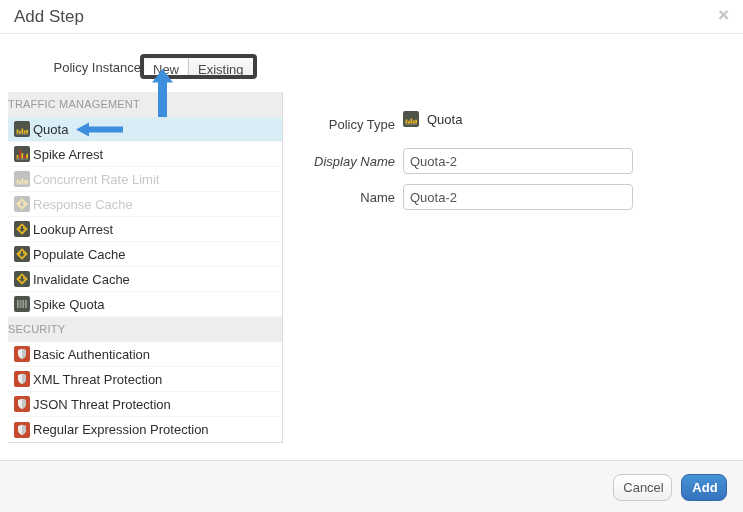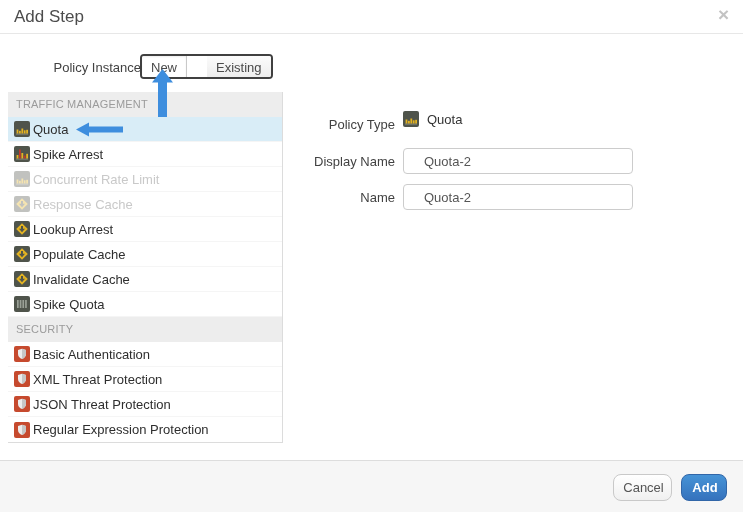--- a/index.html
+++ b/index.html
@@ -13,7 +13,7 @@
 
   
   .pi-label { position: absolute; left: 8px; top: 60px; width: 133px; text-align: right; font-size: 13px; color: #424242; }
-  .seg { position: absolute; left: 140px; top: 54px; height: 25px; display: flex; border: 2px solid #404040; border-radius: 4px; overflow: hidden; background: #fff; gap: 20px; }
+  .seg { position: absolute; left: 140px; top: 54px; height: 25px; display: flex; border: 4px solid #404040; border-radius: 4px; overflow: hidden; background: #fff; }
   .seg button { font-family: "Liberation Sans", sans-serif; font-size: 13px; color: #4a4a4a; border: none; padding: 0 9px; height: 23px; cursor: pointer; }
   .seg .seg-new { background: #fff; border-right: 1px solid #c9c9c9; box-shadow: inset 0 1px 2px rgba(0,0,0,.07); }
   .seg .seg-existing { background: linear-gradient(#fbfbfb, #ececec); }

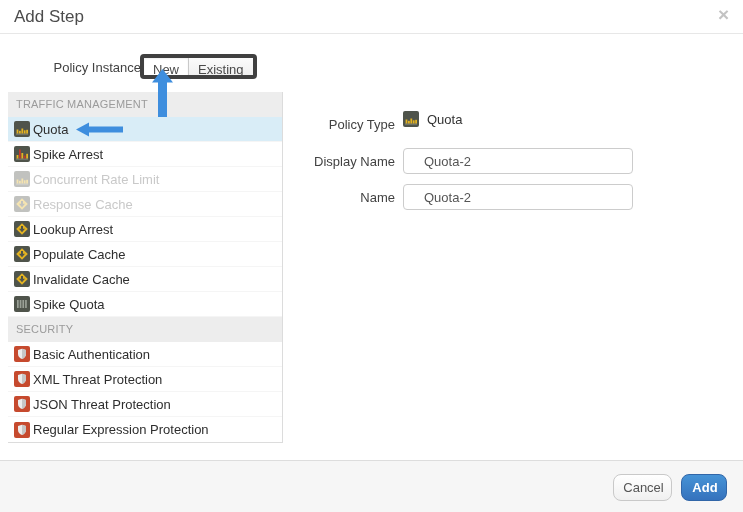--- a/index.html
+++ b/index.html
@@ -24,7 +24,7 @@
 
   
   .sidebar { position: absolute; left: 8px; top: 92px; width: 275px; border-right: 1px solid #dcdcdc; border-bottom: 1px solid #dcdcdc; background: #fff; }
-  .sec-hdr { height: 25px; line-height: 25px; background: #ededed; color: #9b9b9b; font-size: 11px; padding-left: 8px; letter-spacing: .2px; }
+  .sec-hdr { height: 25px; line-height: 25px; background: #ededed; color: #9b9b9b; font-size: 11px; padding-left: 0; letter-spacing: .2px; }
   .item { height: 25px; font-size: 13px; color: #2e2e2e; padding-left: 6px; display: flex; align-items: center; border-bottom: 1px solid #f5f5f5; cursor: pointer; background: #fff; }
   .item:last-child { border-bottom: none; }
   .item svg { margin-right: 3px; flex: none; }

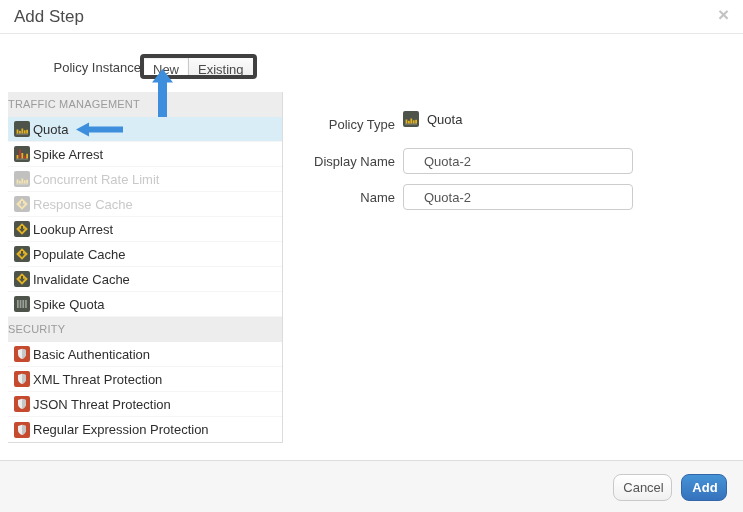--- a/index.html
+++ b/index.html
@@ -35,7 +35,7 @@
   
   .flabel { position: absolute; left: 280px; width: 115px; text-align: right; font-size: 13px; color: #424242; }
   .lbl-ptype { top: 117px; }
-  .lbl-display { top: 154px; }
+  .lbl-display { top: 154px; font-style: italic; }
   .lbl-name { top: 190px; }
   .ptype-val { position: absolute; left: 403px; top: 111px; display: flex; align-items: center; font-size: 13px; color: #333; }
   .ptype-val span { margin-left: 8px; }

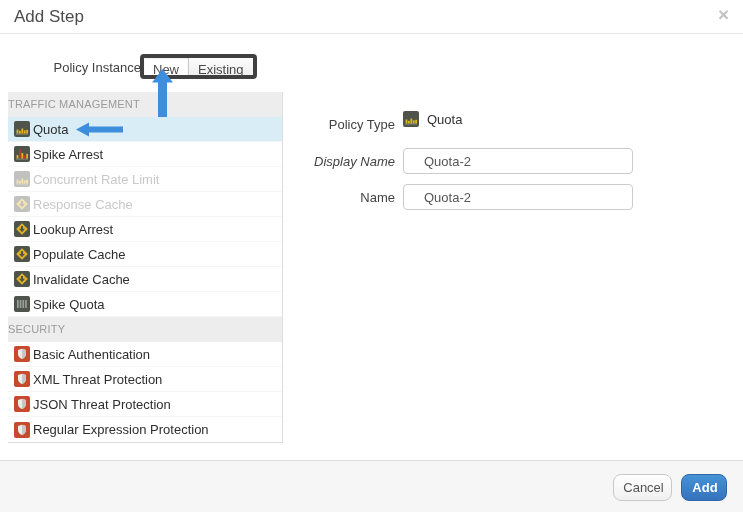--- a/index.html
+++ b/index.html
@@ -39,7 +39,7 @@
   .lbl-name { top: 190px; }
   .ptype-val { position: absolute; left: 403px; top: 111px; display: flex; align-items: center; font-size: 13px; color: #333; }
   .ptype-val span { margin-left: 8px; }
-  .tinput { position: absolute; left: 403px; width: 230px; height: 26px; border: 1px solid #ccc; border-radius: 4px; font-family: "Liberation Sans", sans-serif; font-size: 13px; color: #555; padding: 0 20px; background: #fff; }
+  .tinput { position: absolute; left: 403px; width: 230px; height: 26px; border: 1px solid #ccc; border-radius: 4px; font-family: "Liberation Sans", sans-serif; font-size: 13px; color: #555; padding: 0 6px; background: #fff; }
   .in-display { top: 148px; }
   .in-name { top: 184px; }
 

